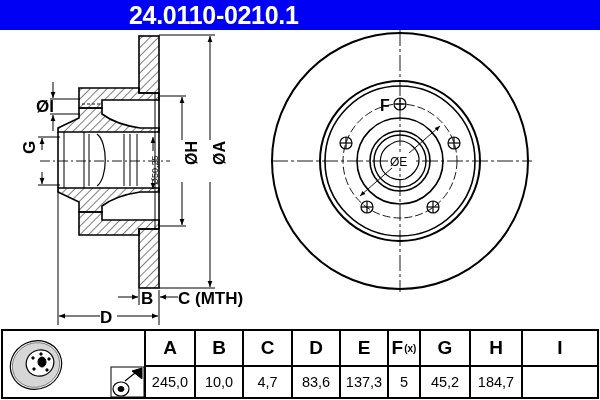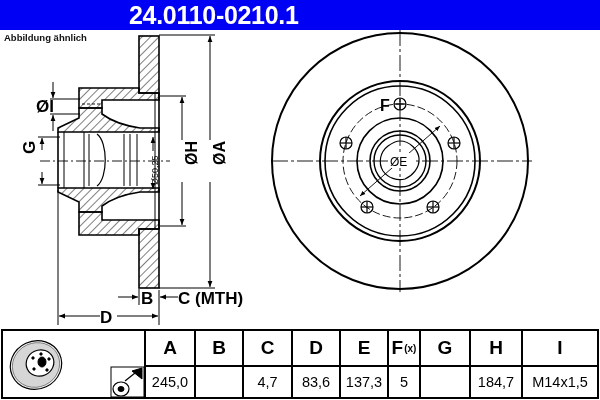--- a/index.html
+++ b/index.html
@@ -46,7 +46,6 @@
 </div>
 
 <div class="note">
-  <div>Abbildung ähnlich</div>
 </div>
 
 <svg class="drawing" width="600" height="298" viewBox="0 30 600 298" xmlns="http://www.w3.org/2000/svg">

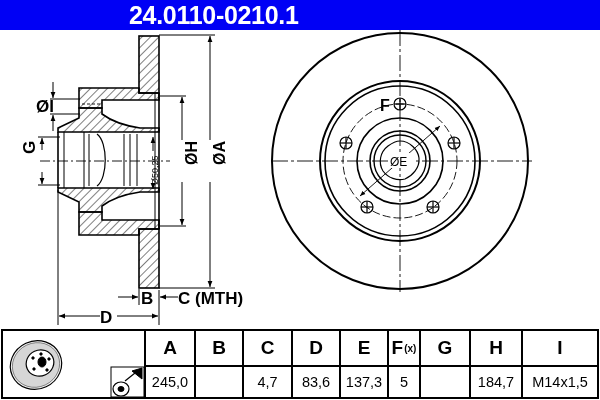--- a/index.html
+++ b/index.html
@@ -207,6 +207,7 @@
       <div class="hd">
           <span>B</span>
         </div>
+      <div class="val">10,0</div>
     </div>
     <div class="col" style="width:49px">
       <div class="hd">

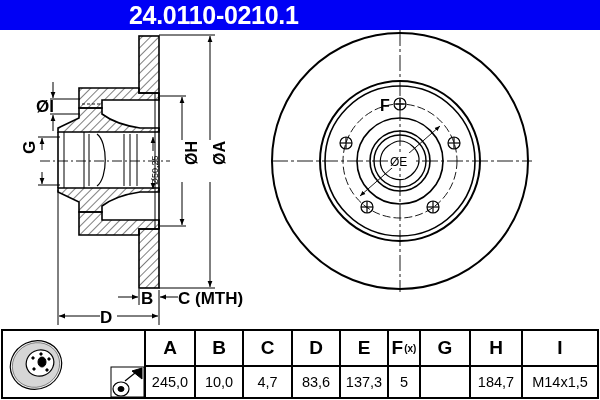--- a/index.html
+++ b/index.html
@@ -238,6 +238,7 @@
       <div class="hd">
           <span>G</span>
         </div>
+      <div class="val">45,2</div>
     </div>
     <div class="col" style="width:52px">
       <div class="hd">

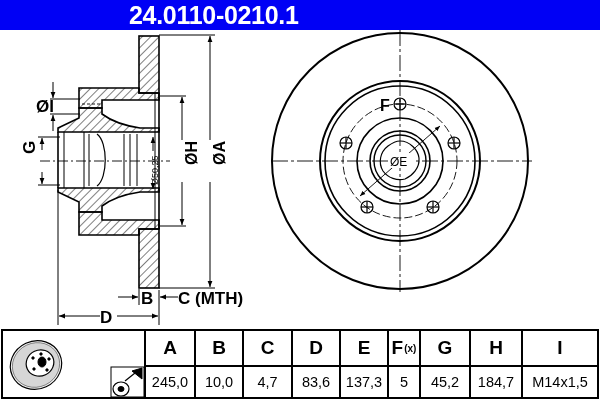--- a/index.html
+++ b/index.html
@@ -250,7 +250,6 @@
       <div class="hd">
           <span>I</span>
         </div>
-      <div class="val">M14x1,5</div>
     </div>
   </div>
 </div>

